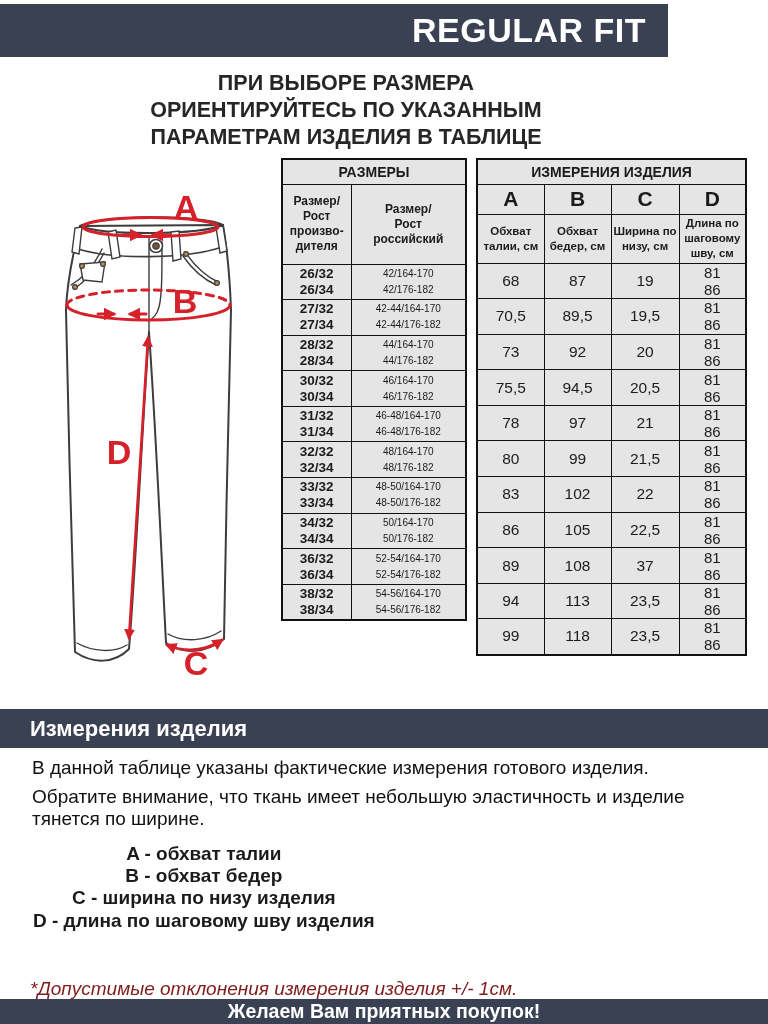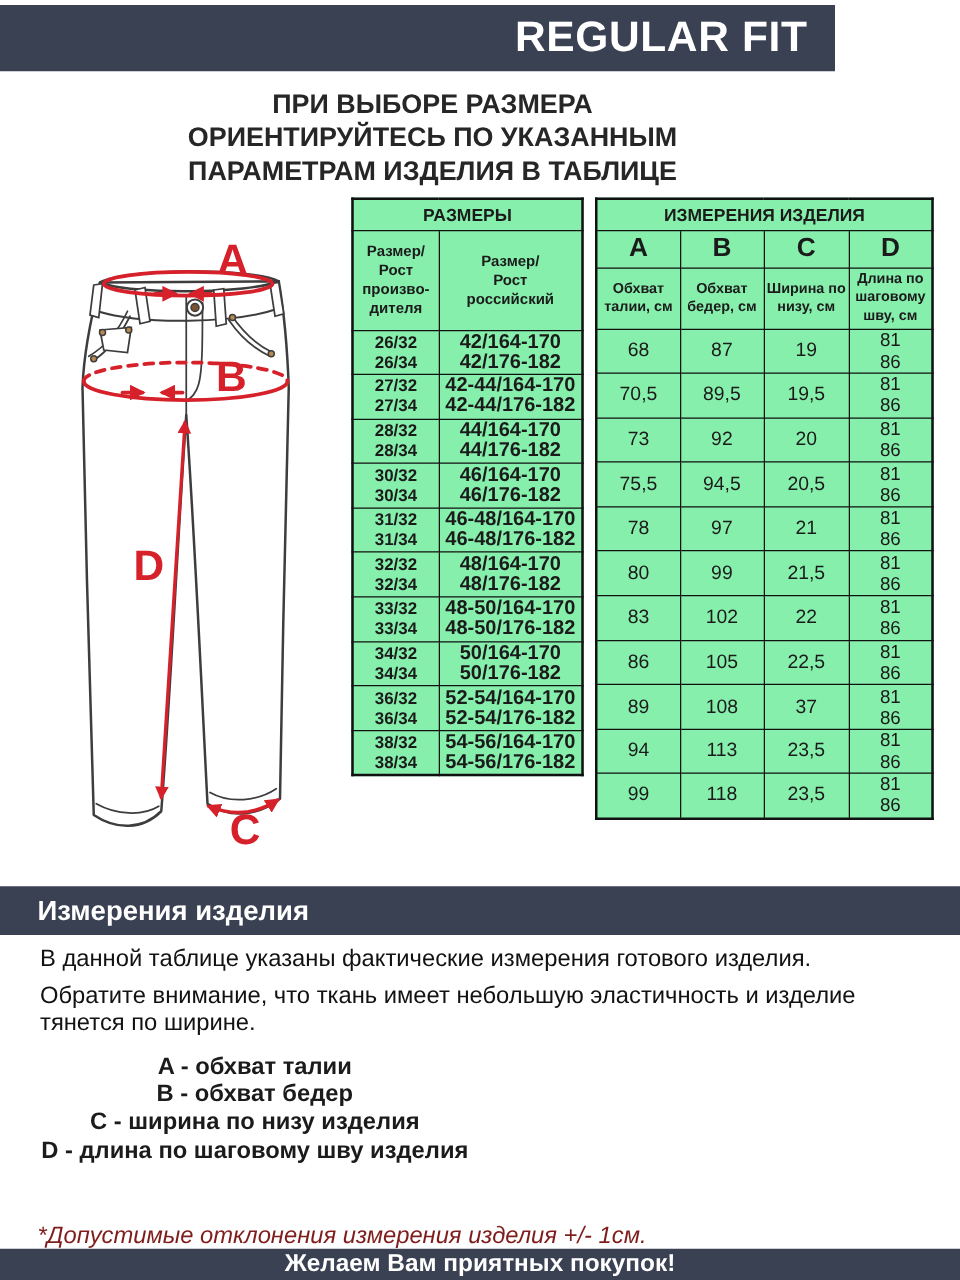--- a/index.html
+++ b/index.html
@@ -36,7 +36,7 @@
     position: absolute; left: 281px; top: 158px;
     display: flex; gap: 9px; align-items: flex-start;
   }
-  table { border-collapse: collapse; table-layout: fixed; background: #86efac; }
+  table { border-collapse: collapse; table-layout: fixed; background: #e5e5e5; }
   .sizes-table, .meas-table { border: 2px solid #111; }
   th, td {
     border: 1px solid #111; padding: 0 1px;

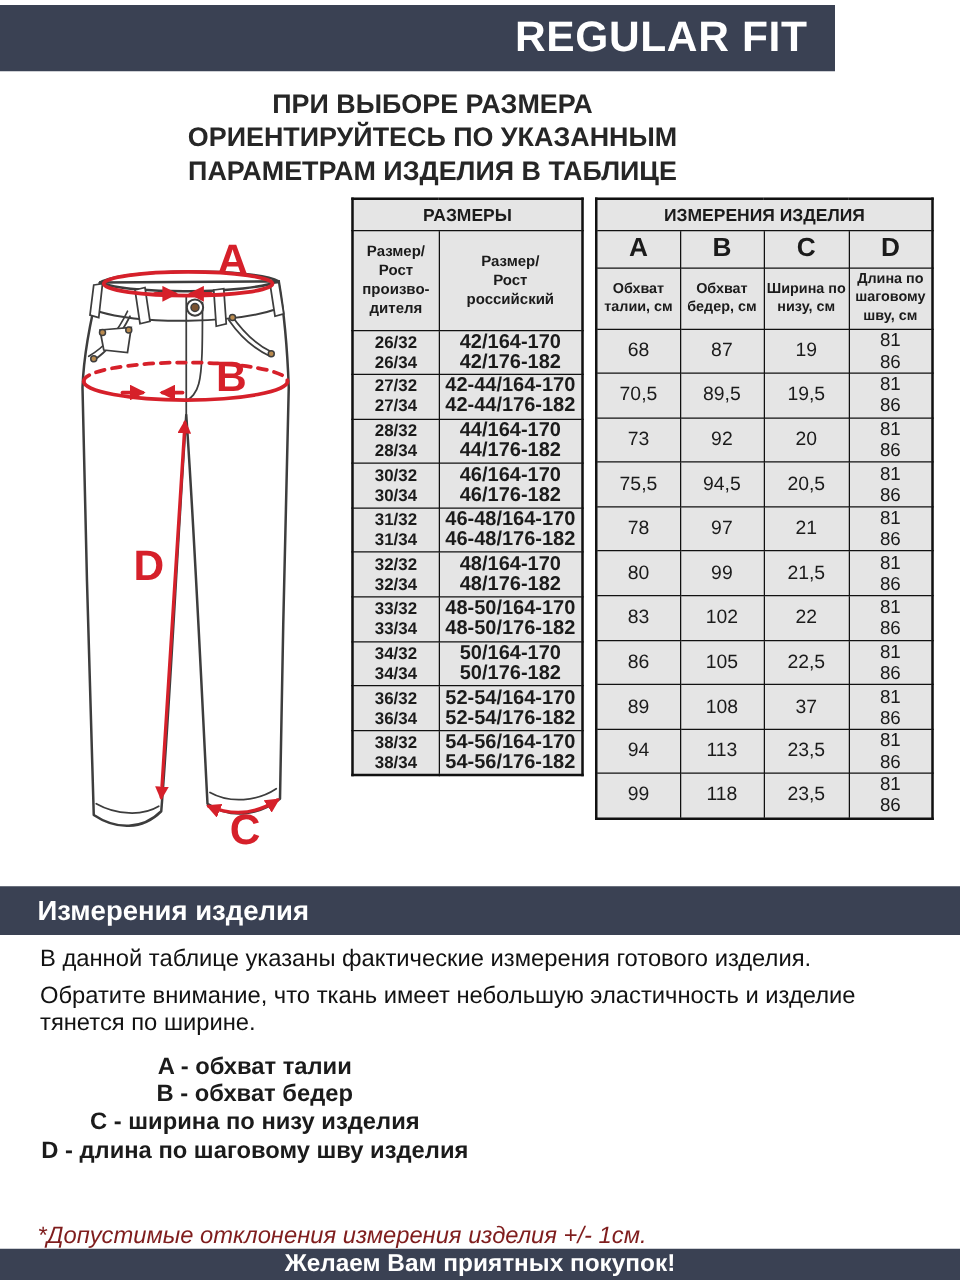--- a/index.html
+++ b/index.html
@@ -50,7 +50,7 @@
   .t-desc         { height: 49px; font-size: 11.5px; font-weight: bold; white-space: pre-line; line-height: 15px; }
   .sizes-table tbody td, .meas-table tbody td { height: 35.6px; }
   .cell-mfr { font-size: 13.5px; font-weight: bold; white-space: pre-line; line-height: 16px; }
-  .cell-ru  { font-size: 16px;   font-weight: bold; white-space: pre-line; line-height: 16px; border-radius: 13px; }
+  .cell-ru  { font-size: 10px;   font-weight: normal; white-space: pre-line; line-height: 16px; border-radius: 13px; }
   .cell-val { font-size: 15.5px; font-weight: normal; }
   .cell-inseam { white-space: pre-line; line-height: 17px; font-size: 15px; }
   

